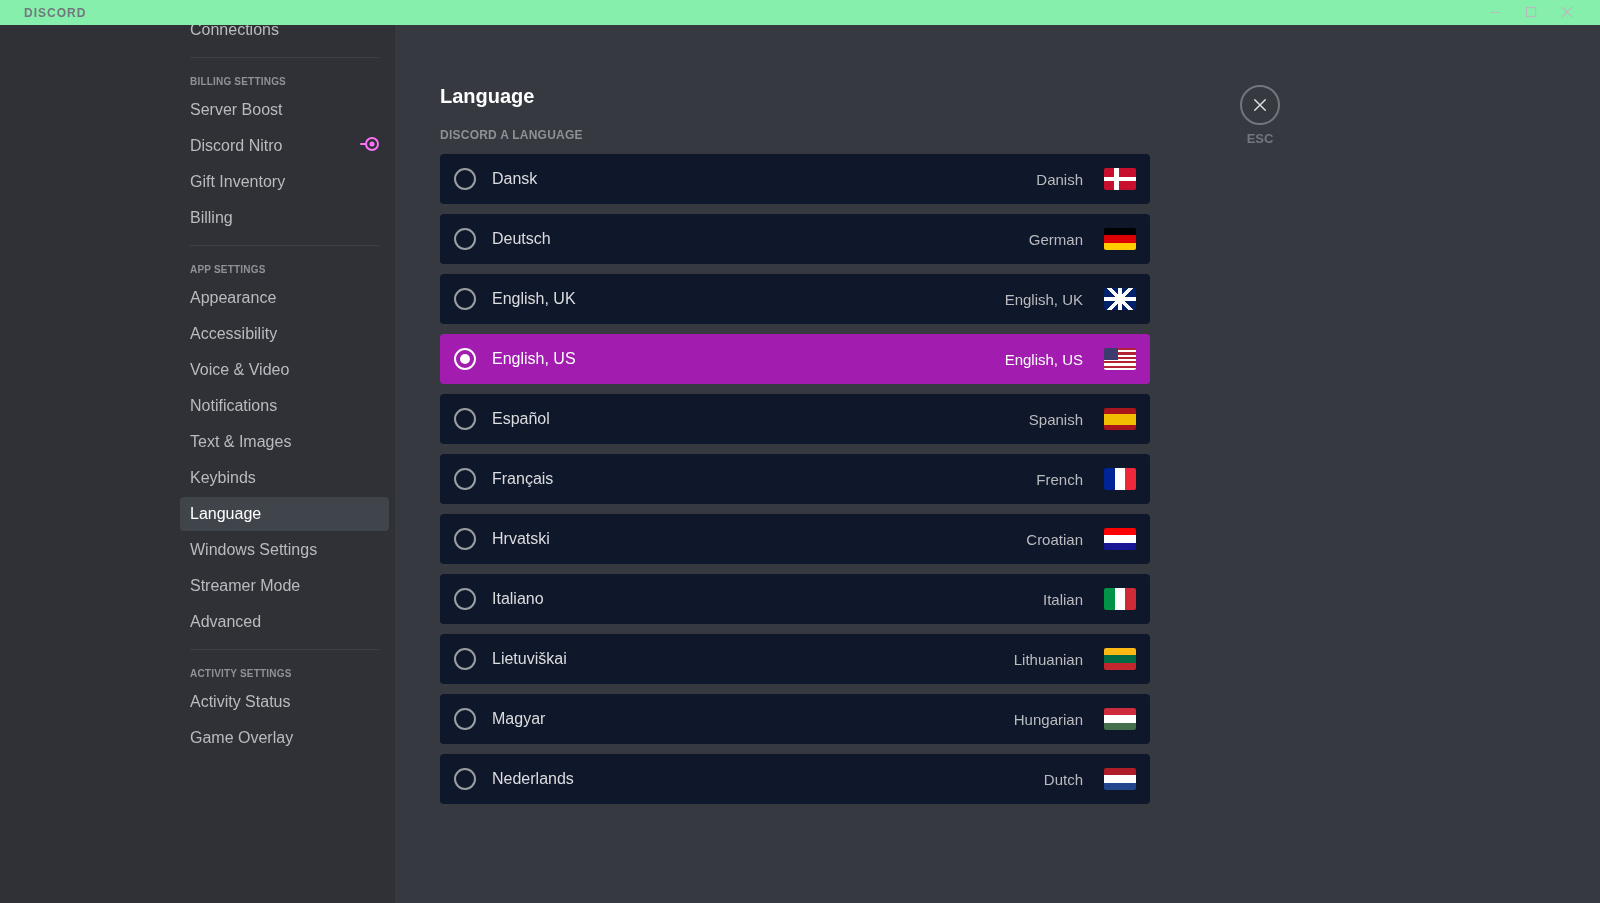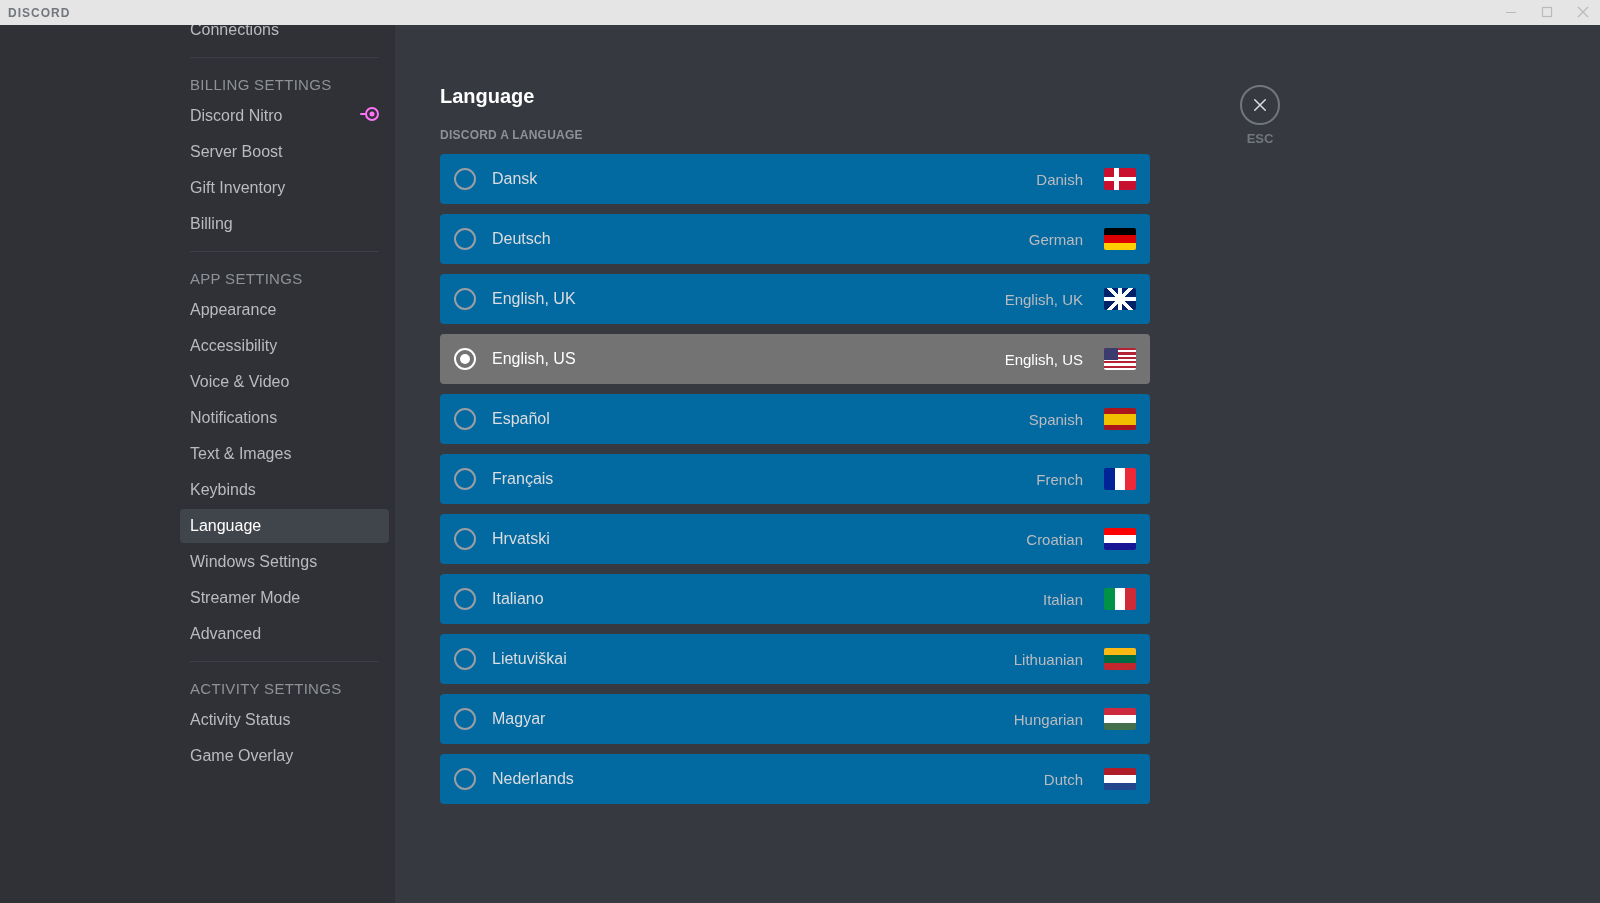--- a/index.html
+++ b/index.html
@@ -13,11 +13,11 @@
   }
   .titlebar {
     height: 25px;
-    background: #e5e5e5;
+    background: #86efac;
     display: flex;
     align-items: center;
     justify-content: space-between;
-    padding: 0 8px;
+    padding: 0 24px;
     user-select: none;
   }
   .titlebar-left {

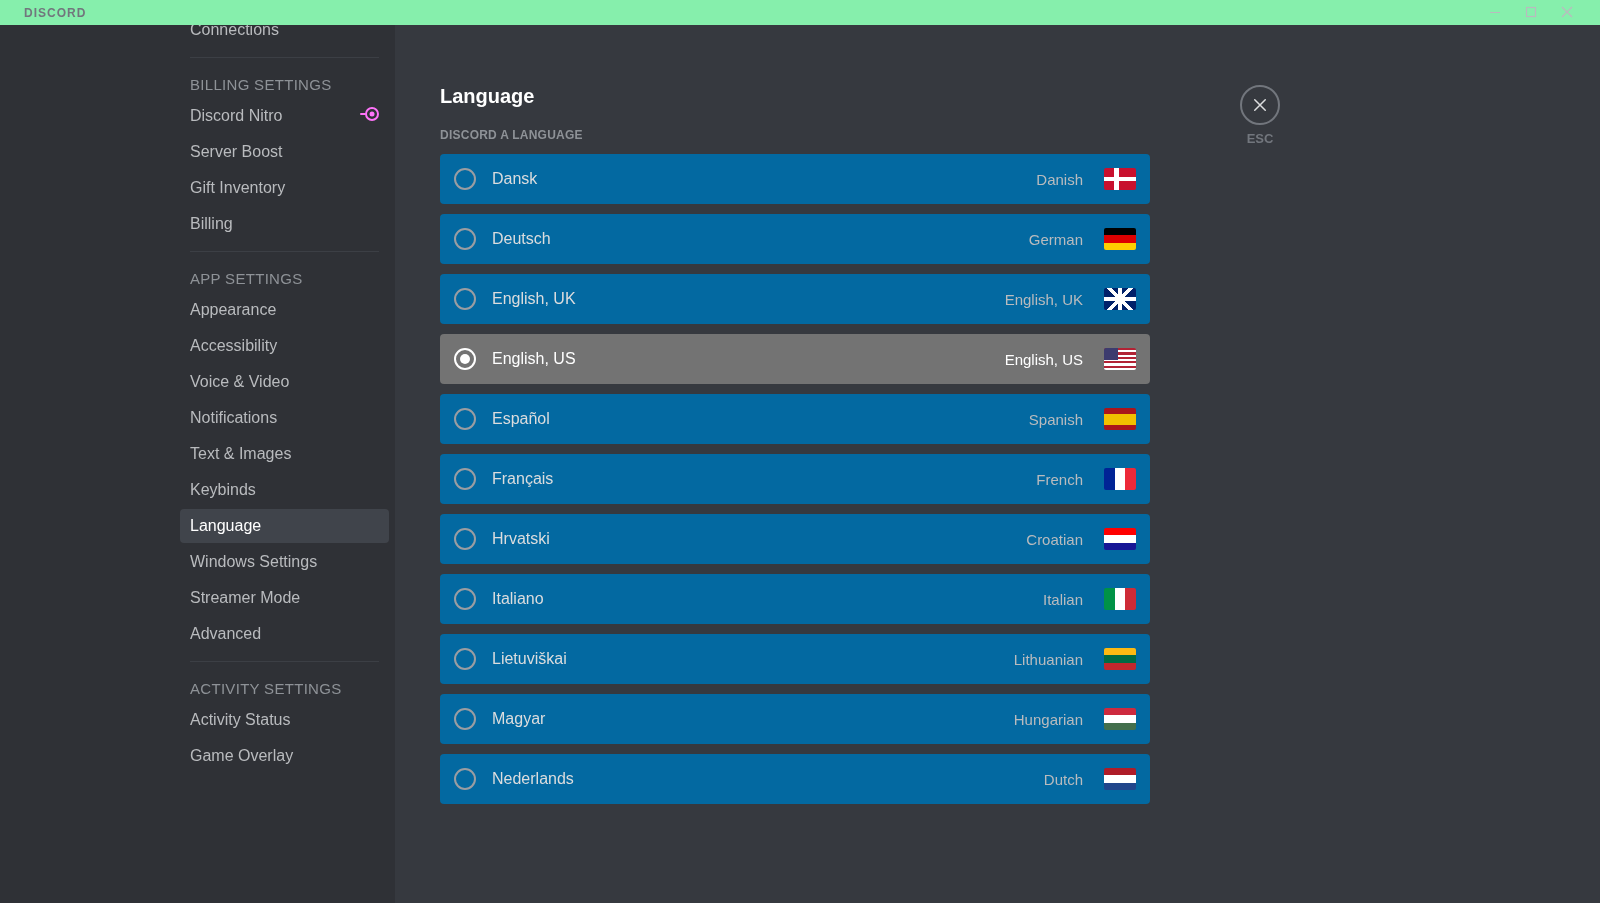--- a/index.html
+++ b/index.html
@@ -50,8 +50,8 @@
     margin-top: -12px;
   }
   .sidebar-section-header {
-    font-size: 15px;
-    font-weight: 400;
+    font-size: 10px;
+    font-weight: 700;
     color: #8e9297;
     padding: 6px 10px;
     letter-spacing: .02em;

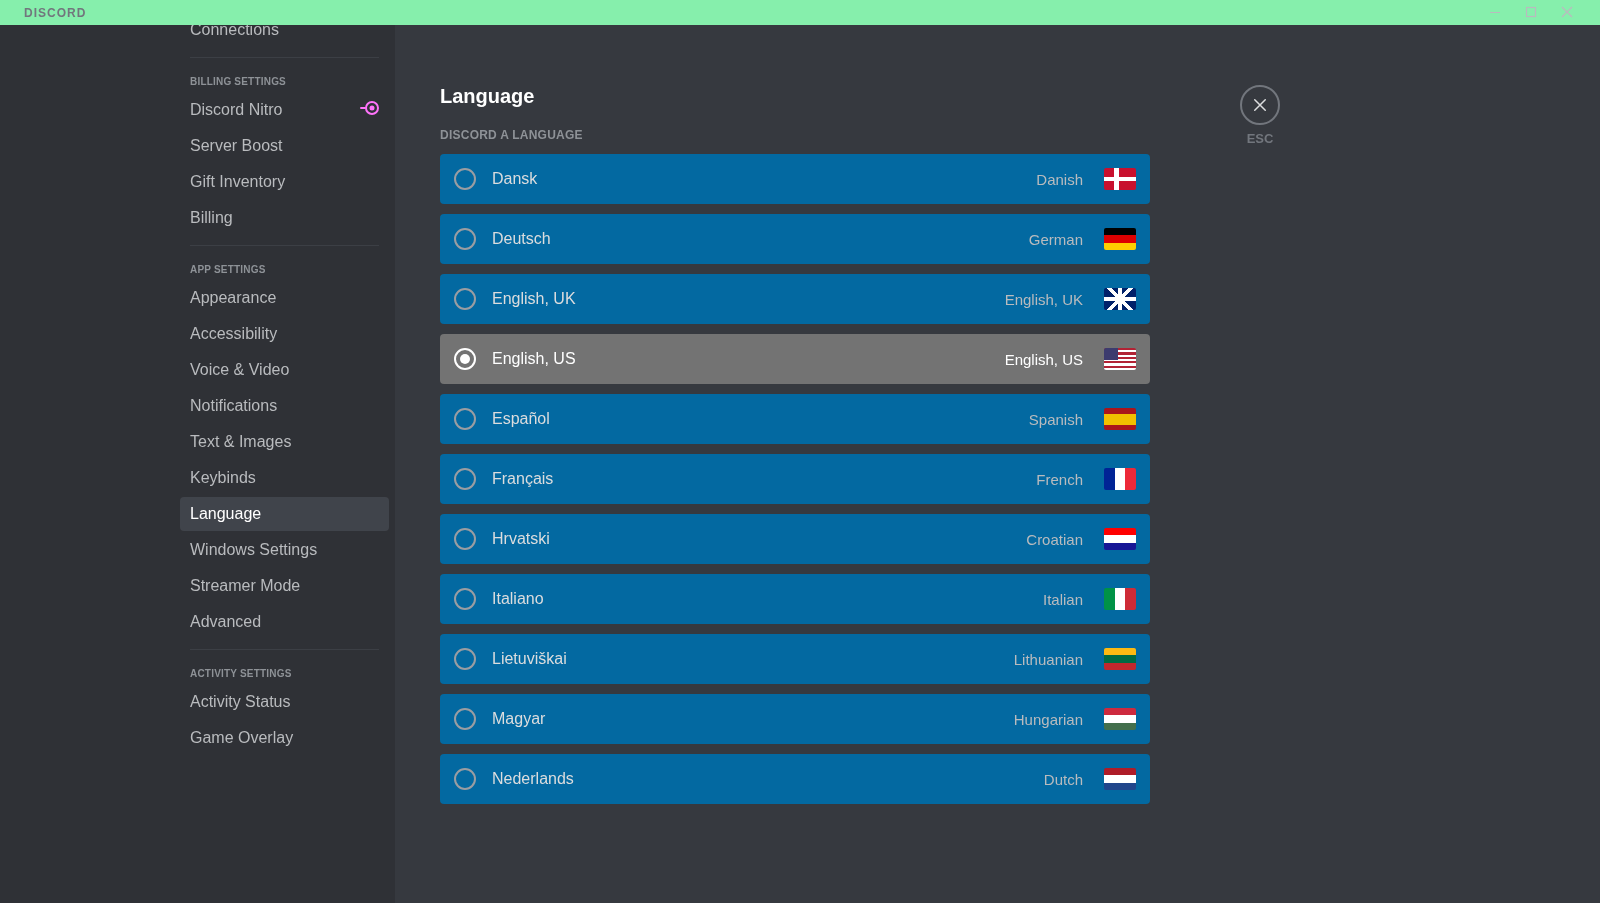--- a/index.html
+++ b/index.html
@@ -239,15 +239,15 @@
         <div class="divider"></div>
         <div class="sidebar-section-header">BILLING SETTINGS</div>
         <div class="sidebar-item">
+          <span>Server Boost</span>
+        </div>
+        <div class="sidebar-item">
           <span>Discord Nitro</span>
           <span class="nitro-icon"><svg width="20" height="14" viewBox="0 0 20 14">
               <circle cx="13" cy="7" r="6" fill="none" stroke="#ff73fa" stroke-width="2"></circle>
               <circle cx="13" cy="7" r="2.5" fill="#ff73fa"></circle>
               <path d="M2 7 h4" stroke="#ff73fa" stroke-width="2" stroke-linecap="round"></path>
             </svg></span>
-        </div>
-        <div class="sidebar-item">
-          <span>Server Boost</span>
         </div>
         <div class="sidebar-item">
           <span>Gift Inventory</span>

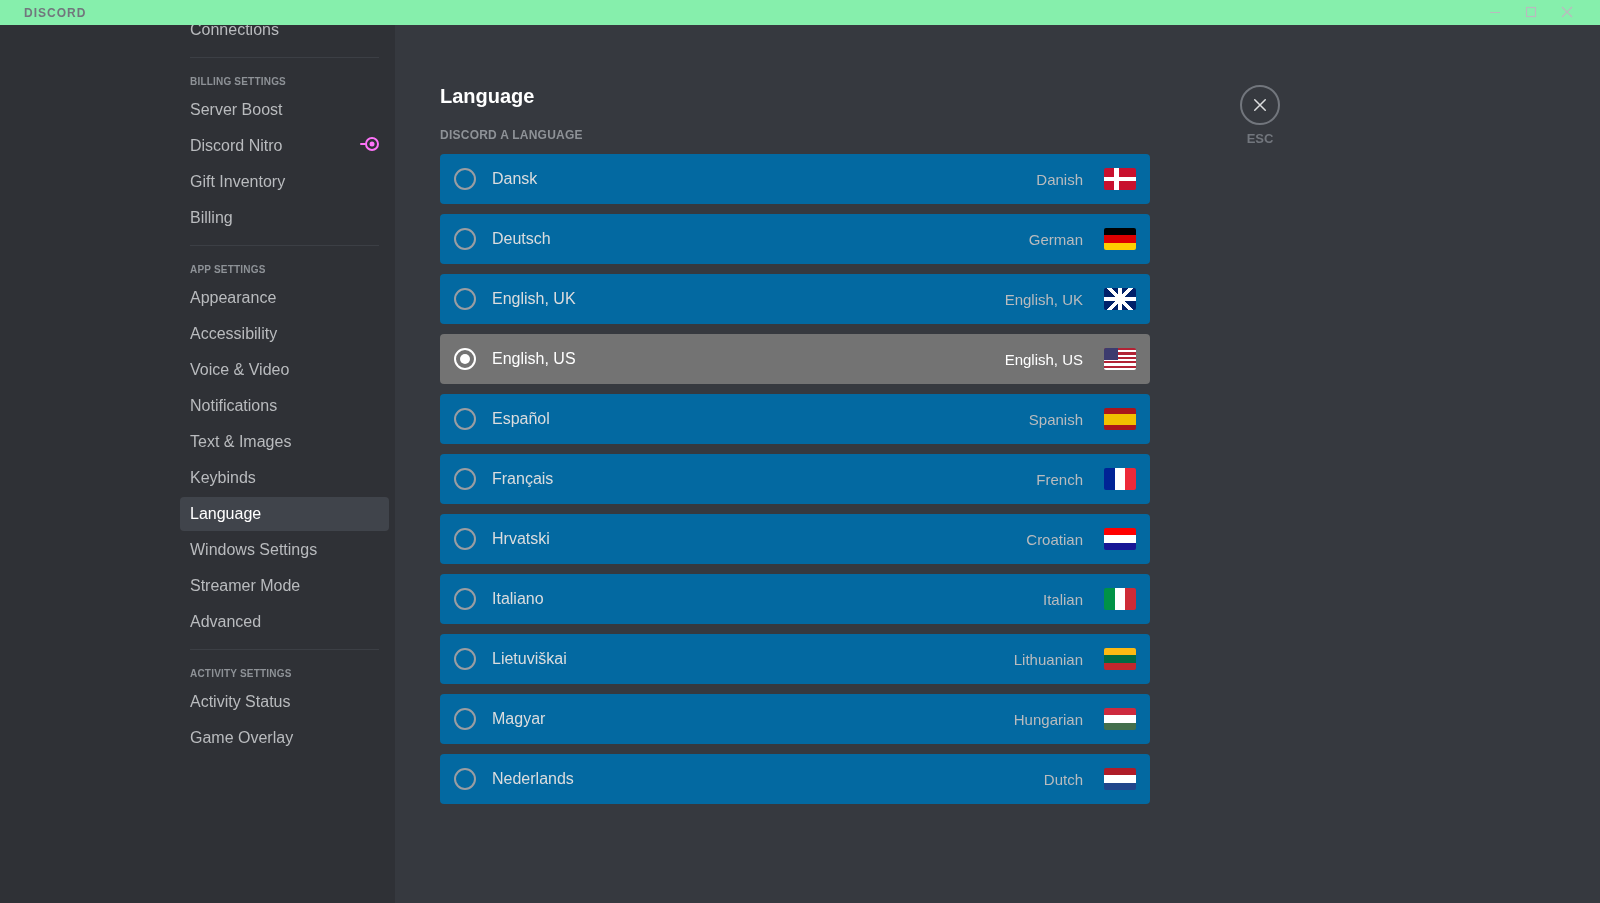--- a/index.html
+++ b/index.html
@@ -126,7 +126,7 @@
   .lang-row {
     display: flex;
     align-items: center;
-    background: #0369a1;
+    background: #0f172a;
     border-radius: 4px;
     padding: 10px 14px;
     margin-bottom: 10px;

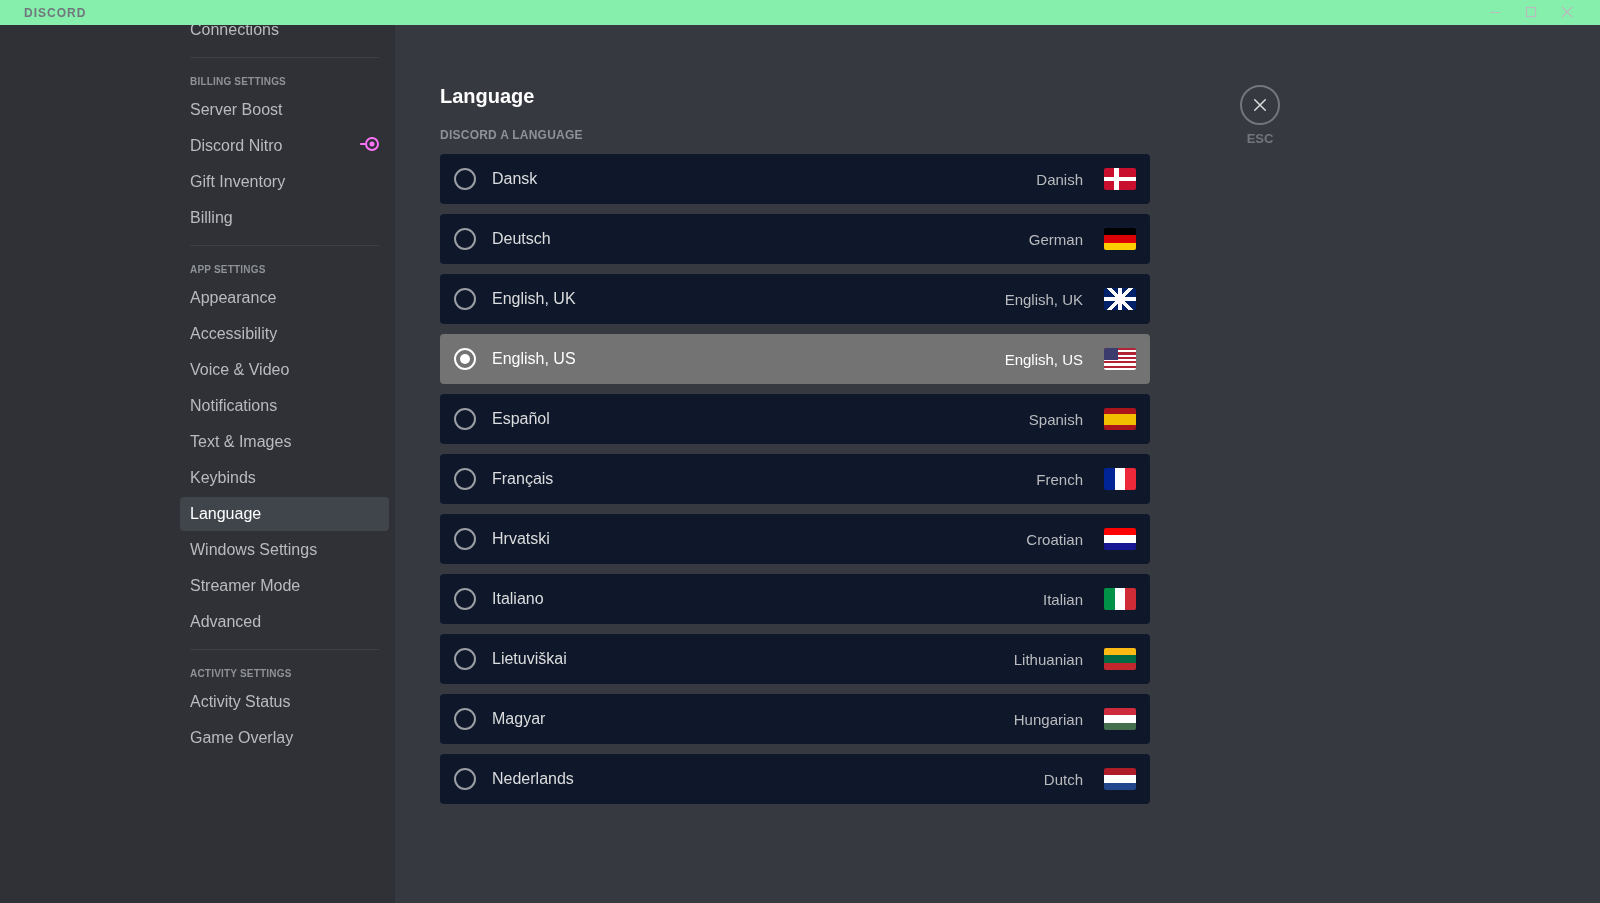--- a/index.html
+++ b/index.html
@@ -134,7 +134,7 @@
     height: 50px;
   }
   .lang-row.selected {
-    background: #737373;
+    background: #a21caf;
     justify-content: center;
   }
   .radio {

